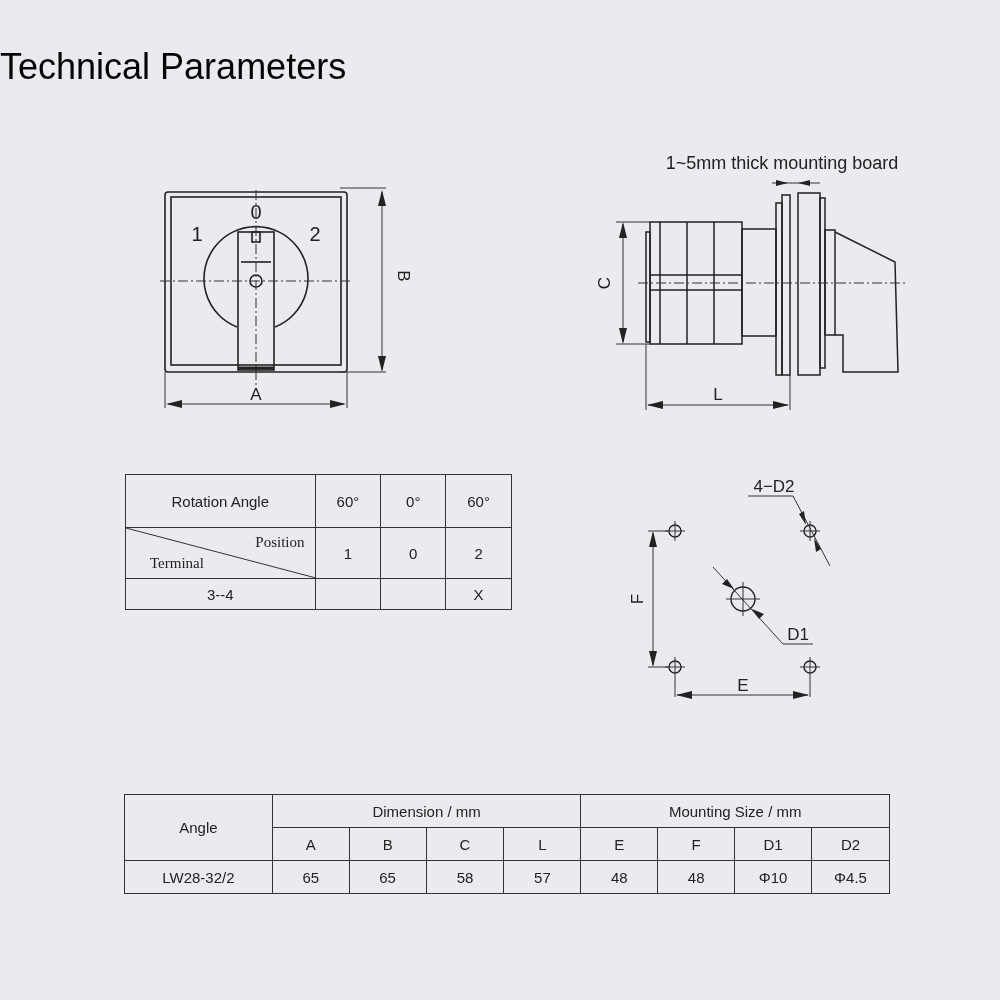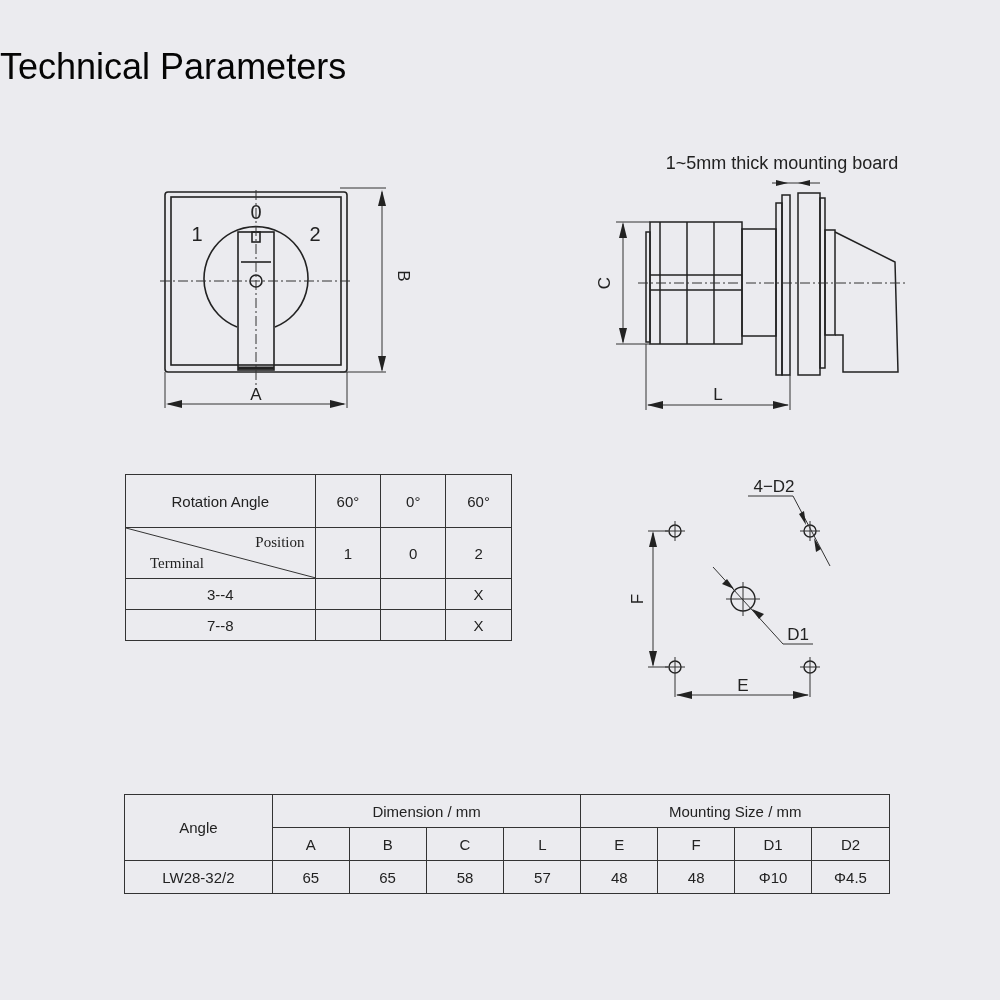--- a/index.html
+++ b/index.html
@@ -189,12 +189,6 @@
     <td></td>
     <td>X</td>
   </tr>
-  <tr>
-    <td>7--8</td>
-    <td></td>
-    <td></td>
-    <td>X</td>
-  </tr>
 </tbody>
   </table>
 

